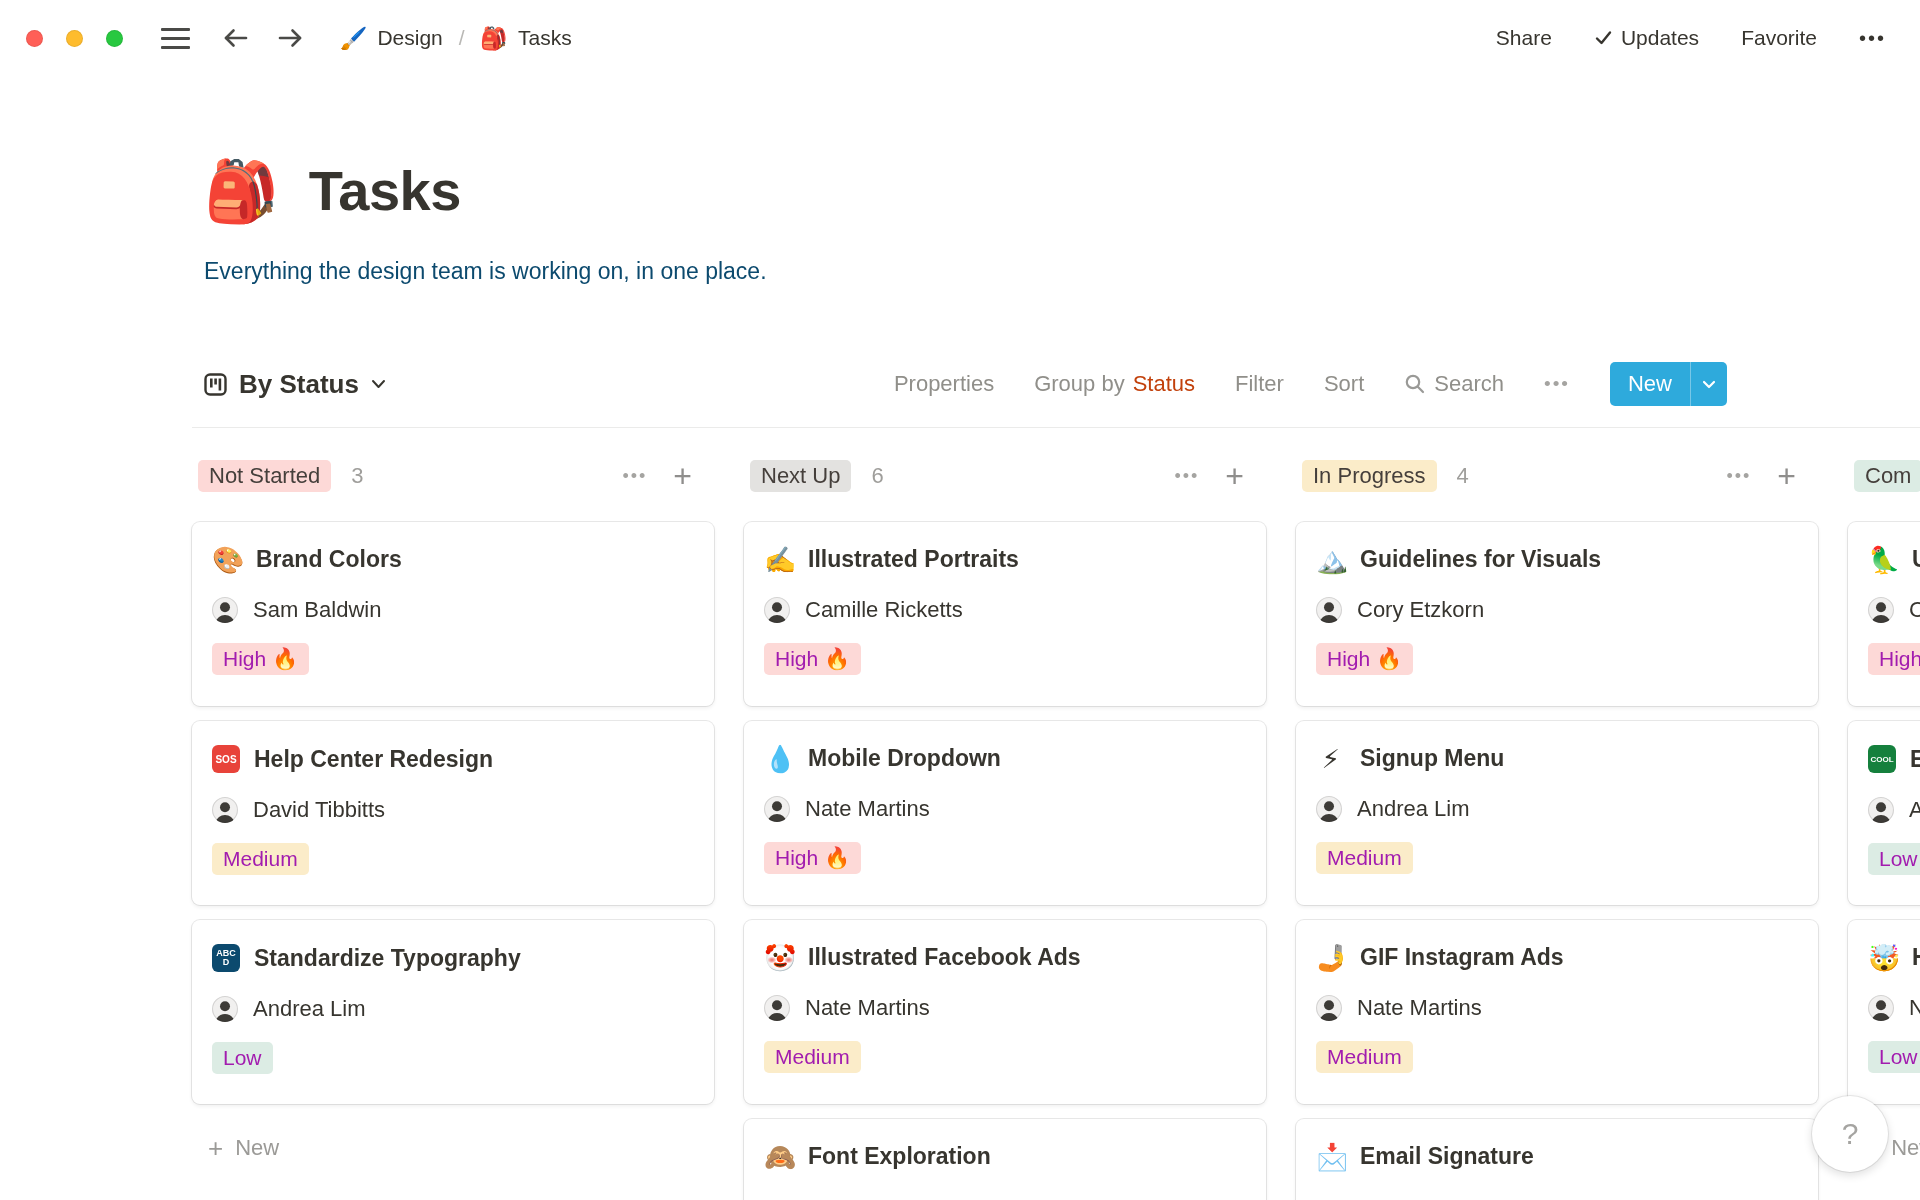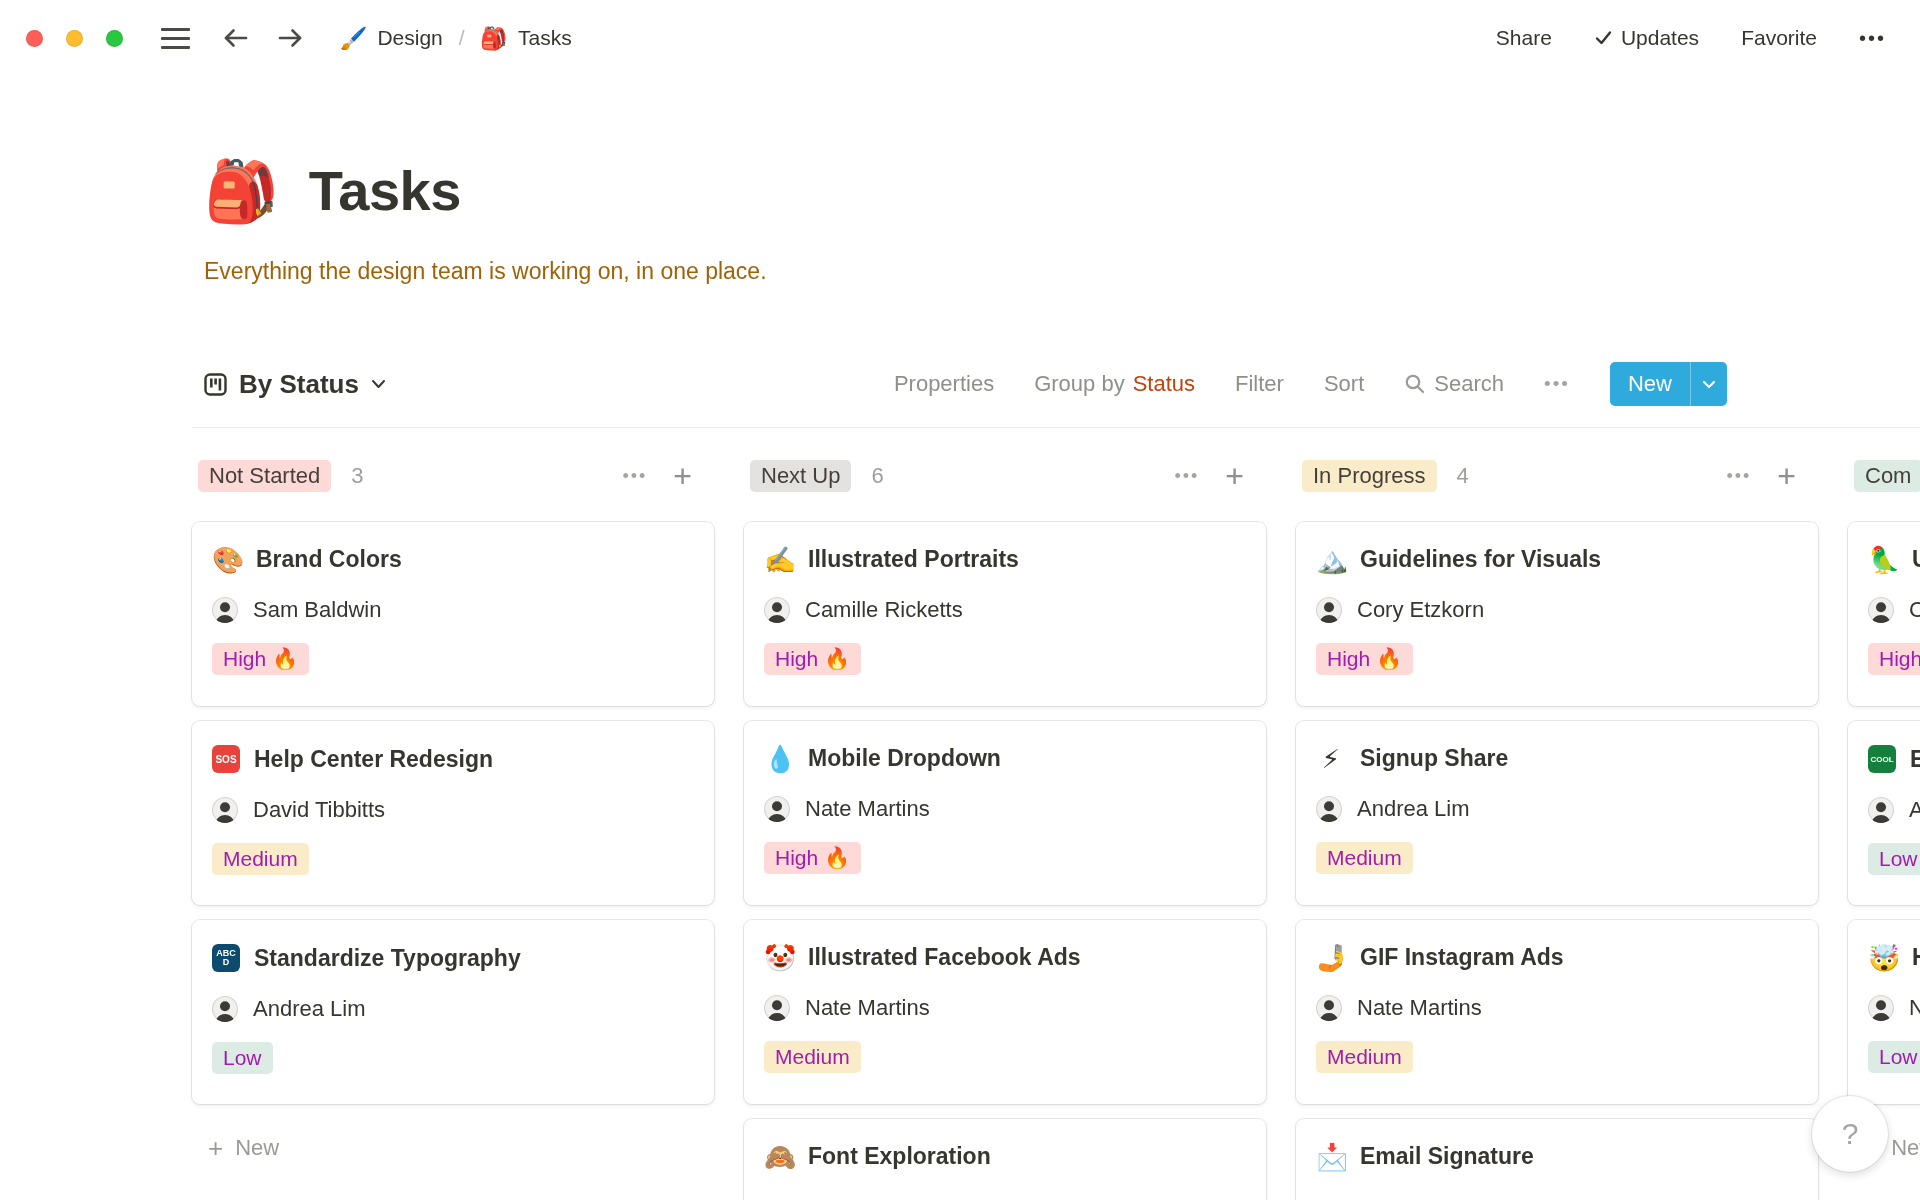--- a/index.html
+++ b/index.html
@@ -29,7 +29,7 @@
   .page-title-row { position:absolute; top:158px; left:204px; display:flex; align-items:center; gap:30px; }
   .page-title-row .emoji { font-size:60px; line-height:1; }
   .page-title-row h1 { font-size:56px; font-weight:700; letter-spacing:-0.5px; }
-  .page-subtitle { position:absolute; top:258px; left:204px; font-size:23px; color:#a16207; }
+  .page-subtitle { position:absolute; top:258px; left:204px; font-size:23px; color:#0c4a6e; }
 
   
   .toolbar { position:absolute; top:362px; left:204px; width:1523px; height:44px;

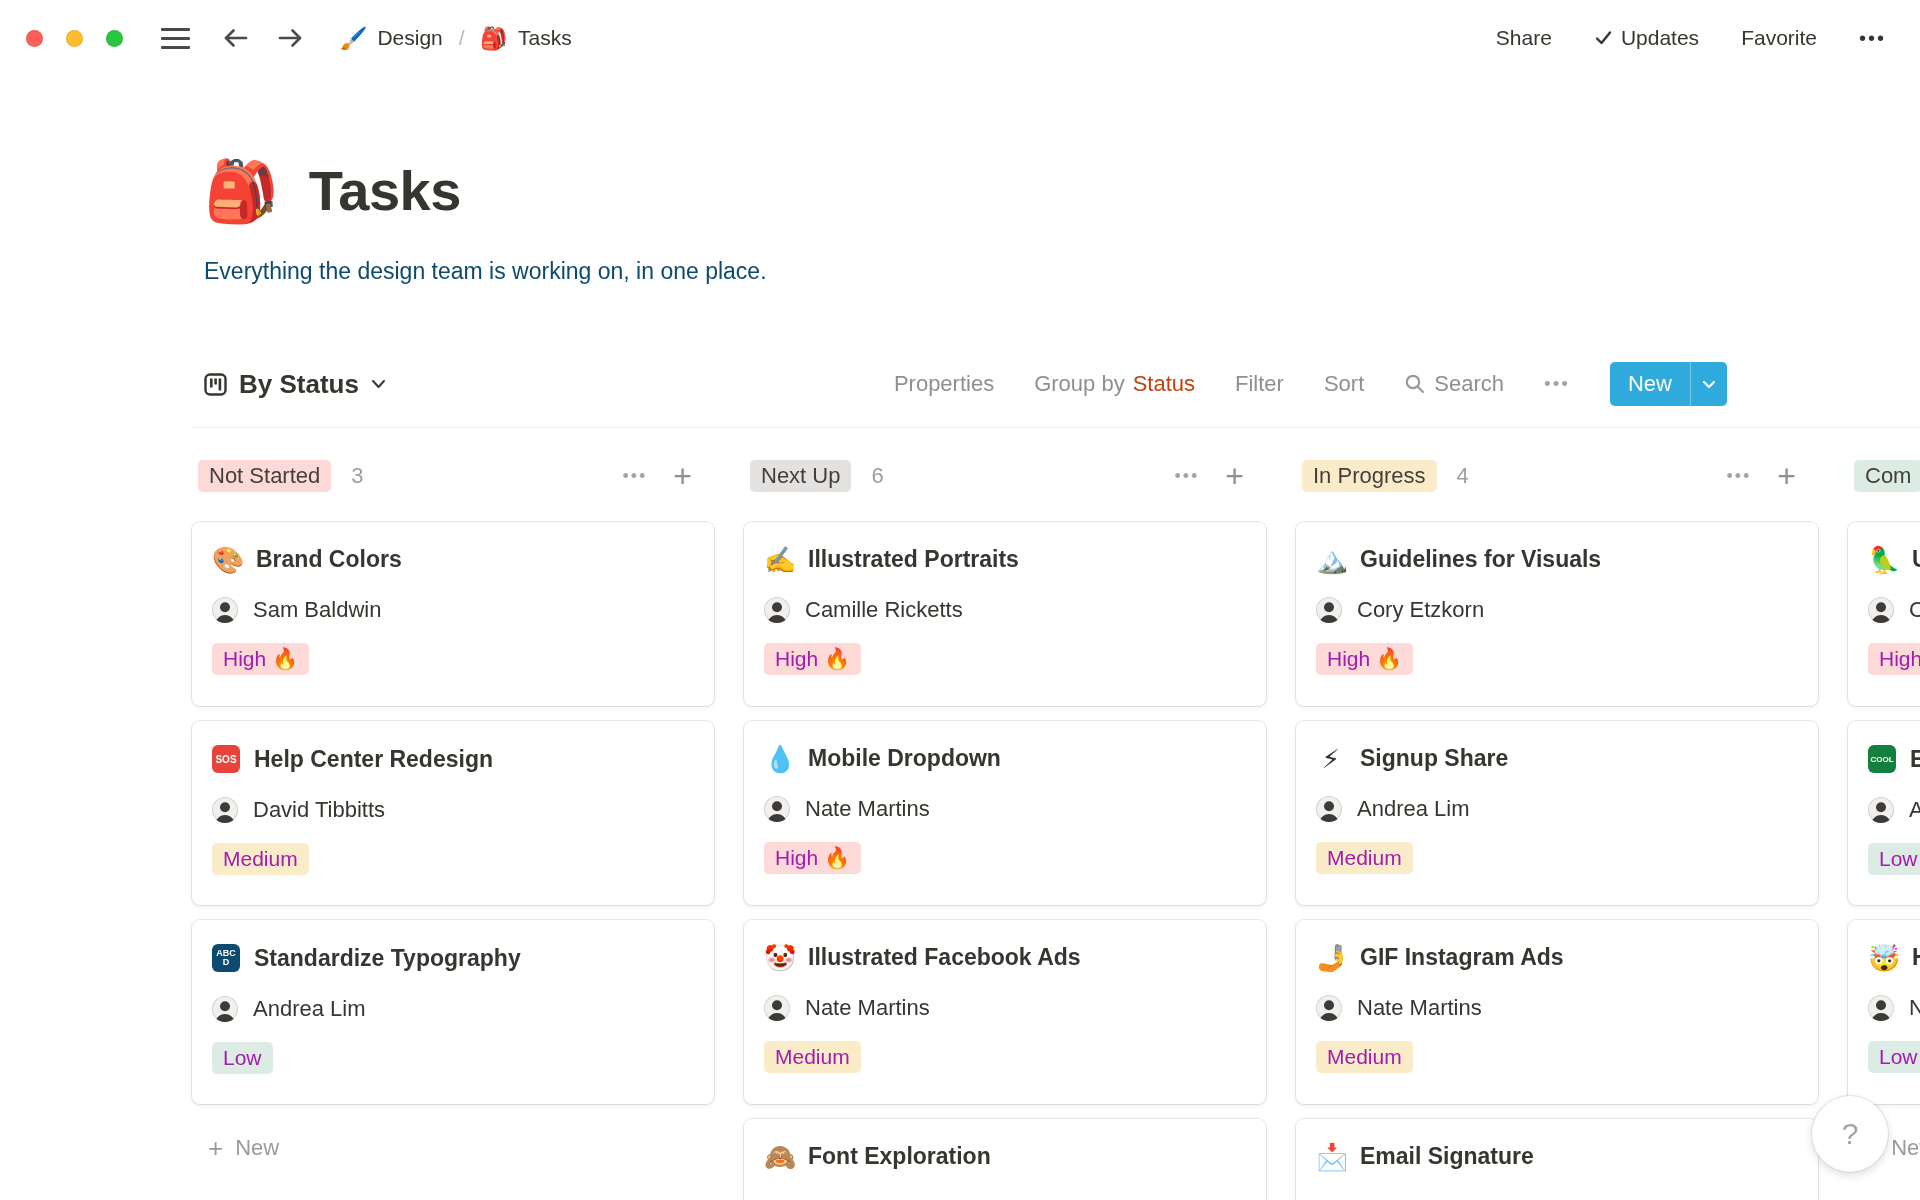--- a/index.html
+++ b/index.html
@@ -367,7 +367,7 @@
     <div class="card">
       <div class="card-title-row">
         <span class="card-icon emoji">⚡</span>
-        <span class="card-title">Signup Share</span>
+        <span class="card-title">Signup Menu</span>
       </div>
       <div class="card-assignee">
         <span class="avatar"><svg width="26" height="26" viewBox="0 0 24 24">

